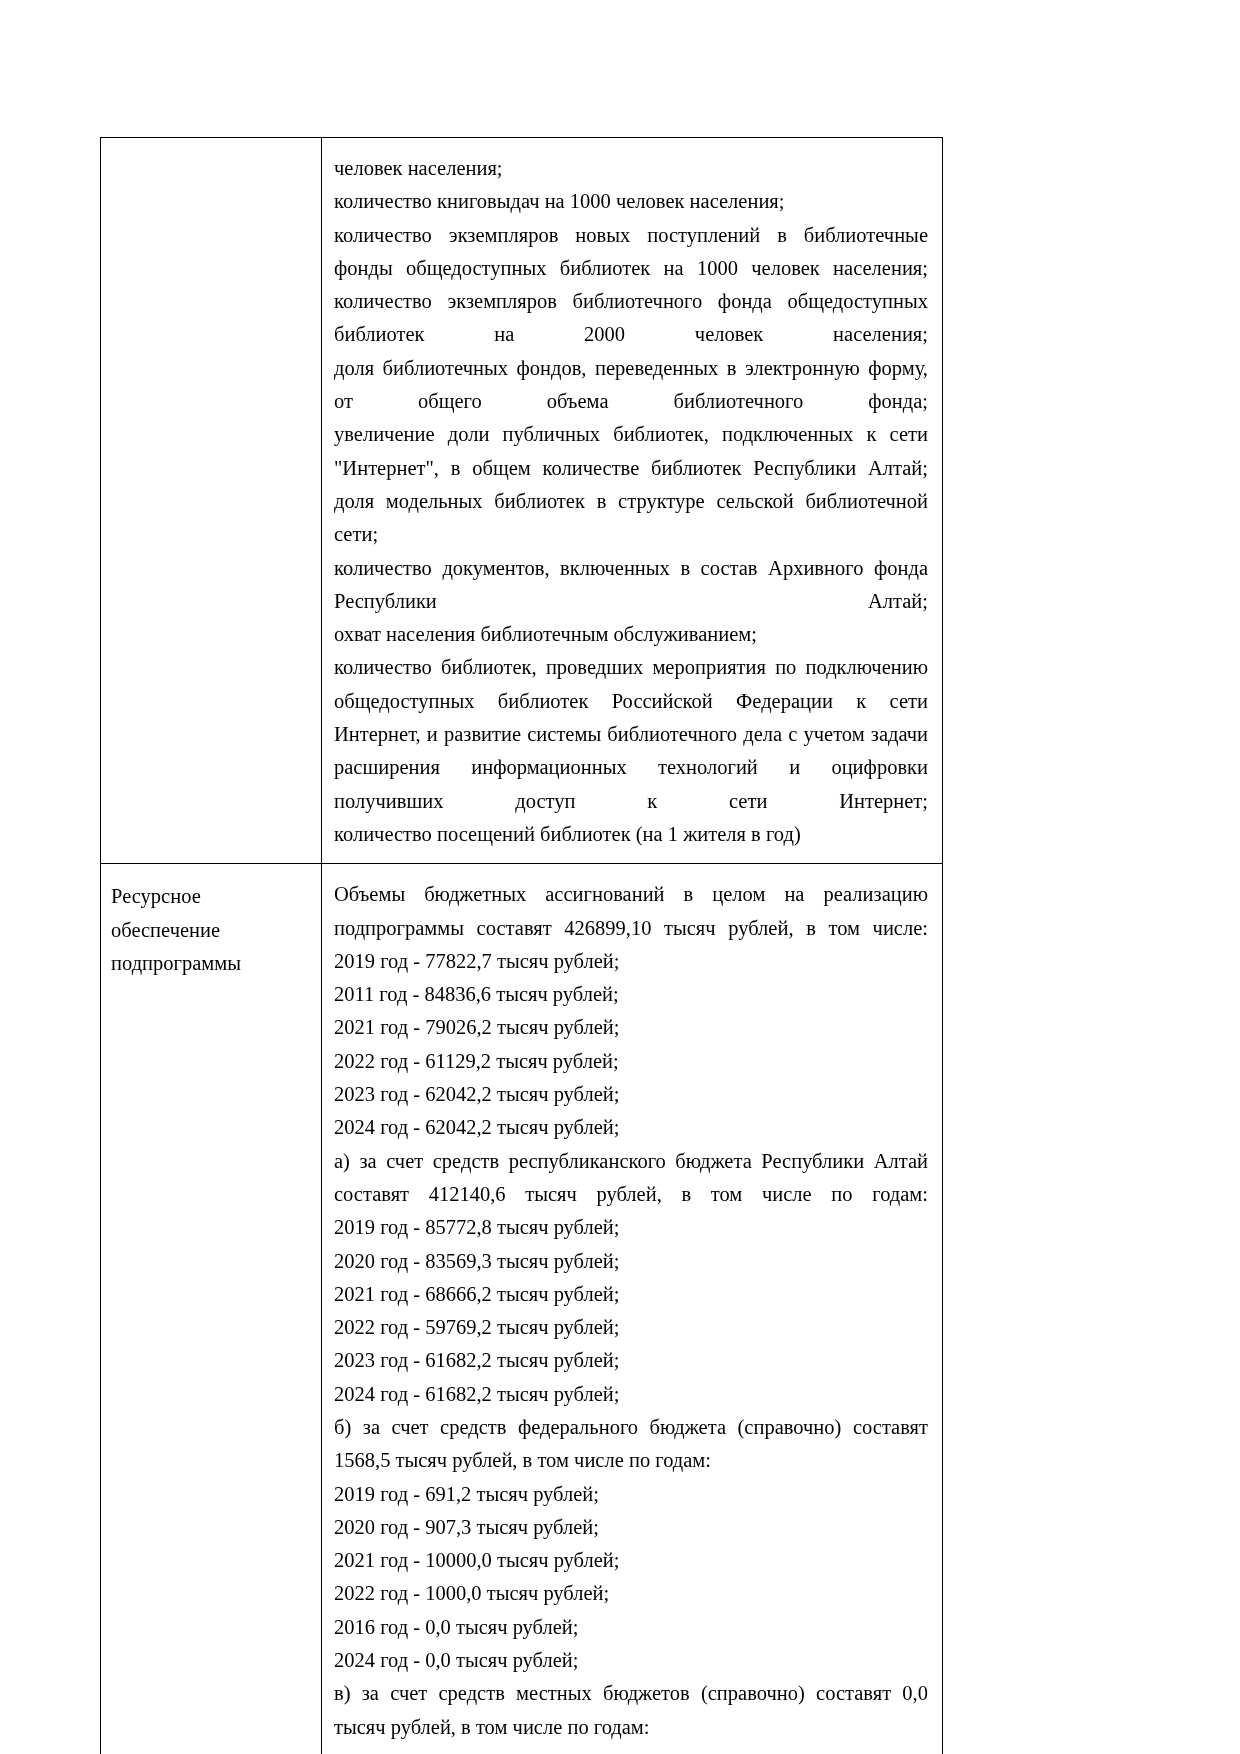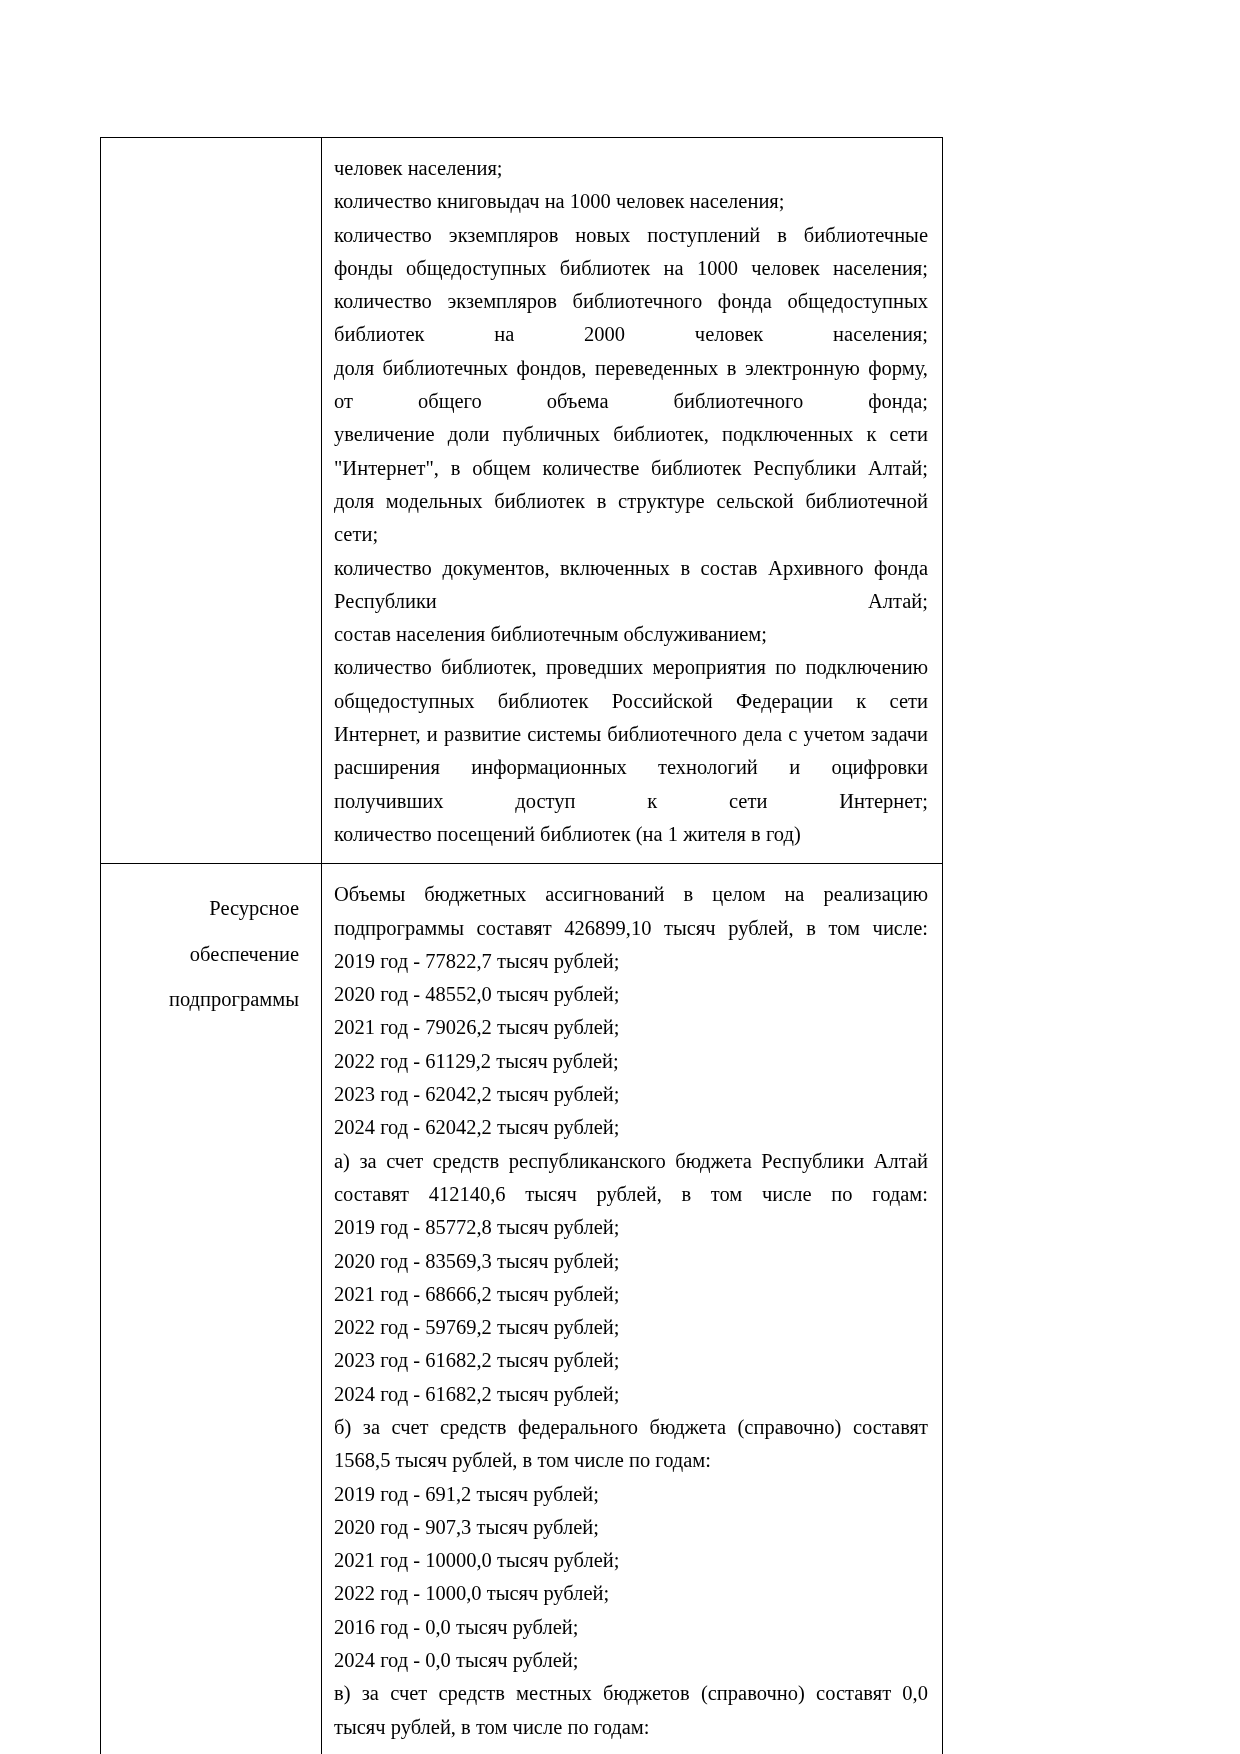--- a/index.html
+++ b/index.html
@@ -87,7 +87,7 @@
               <p class="para stretch">увеличение доли публичных библиотек, подключенных к сети "Интернет", в общем количестве библиотек Республики Алтай;</p>
               <p class="para stretch">доля модельных библиотек в структуре сельской библиотечной сети;</p>
               <p class="para stretch">количество документов, включенных в состав Архивного фонда Республики Алтай;</p>
-              <p class="para">состав населения библиотечным обслуживанием;</p>
+              <p class="para">охват населения библиотечным обслуживанием;</p>
               <p class="para stretch">количество библиотек, проведших мероприятия по подключению общедоступных библиотек Российской Федерации к сети Интернет, и развитие системы библиотечного дела с учетом задачи расширения информационных технологий и оцифровки получивших доступ к сети Интернет;</p>
               <p class="para">количество посещений библиотек (на 1 жителя в год)</p>
             </div>

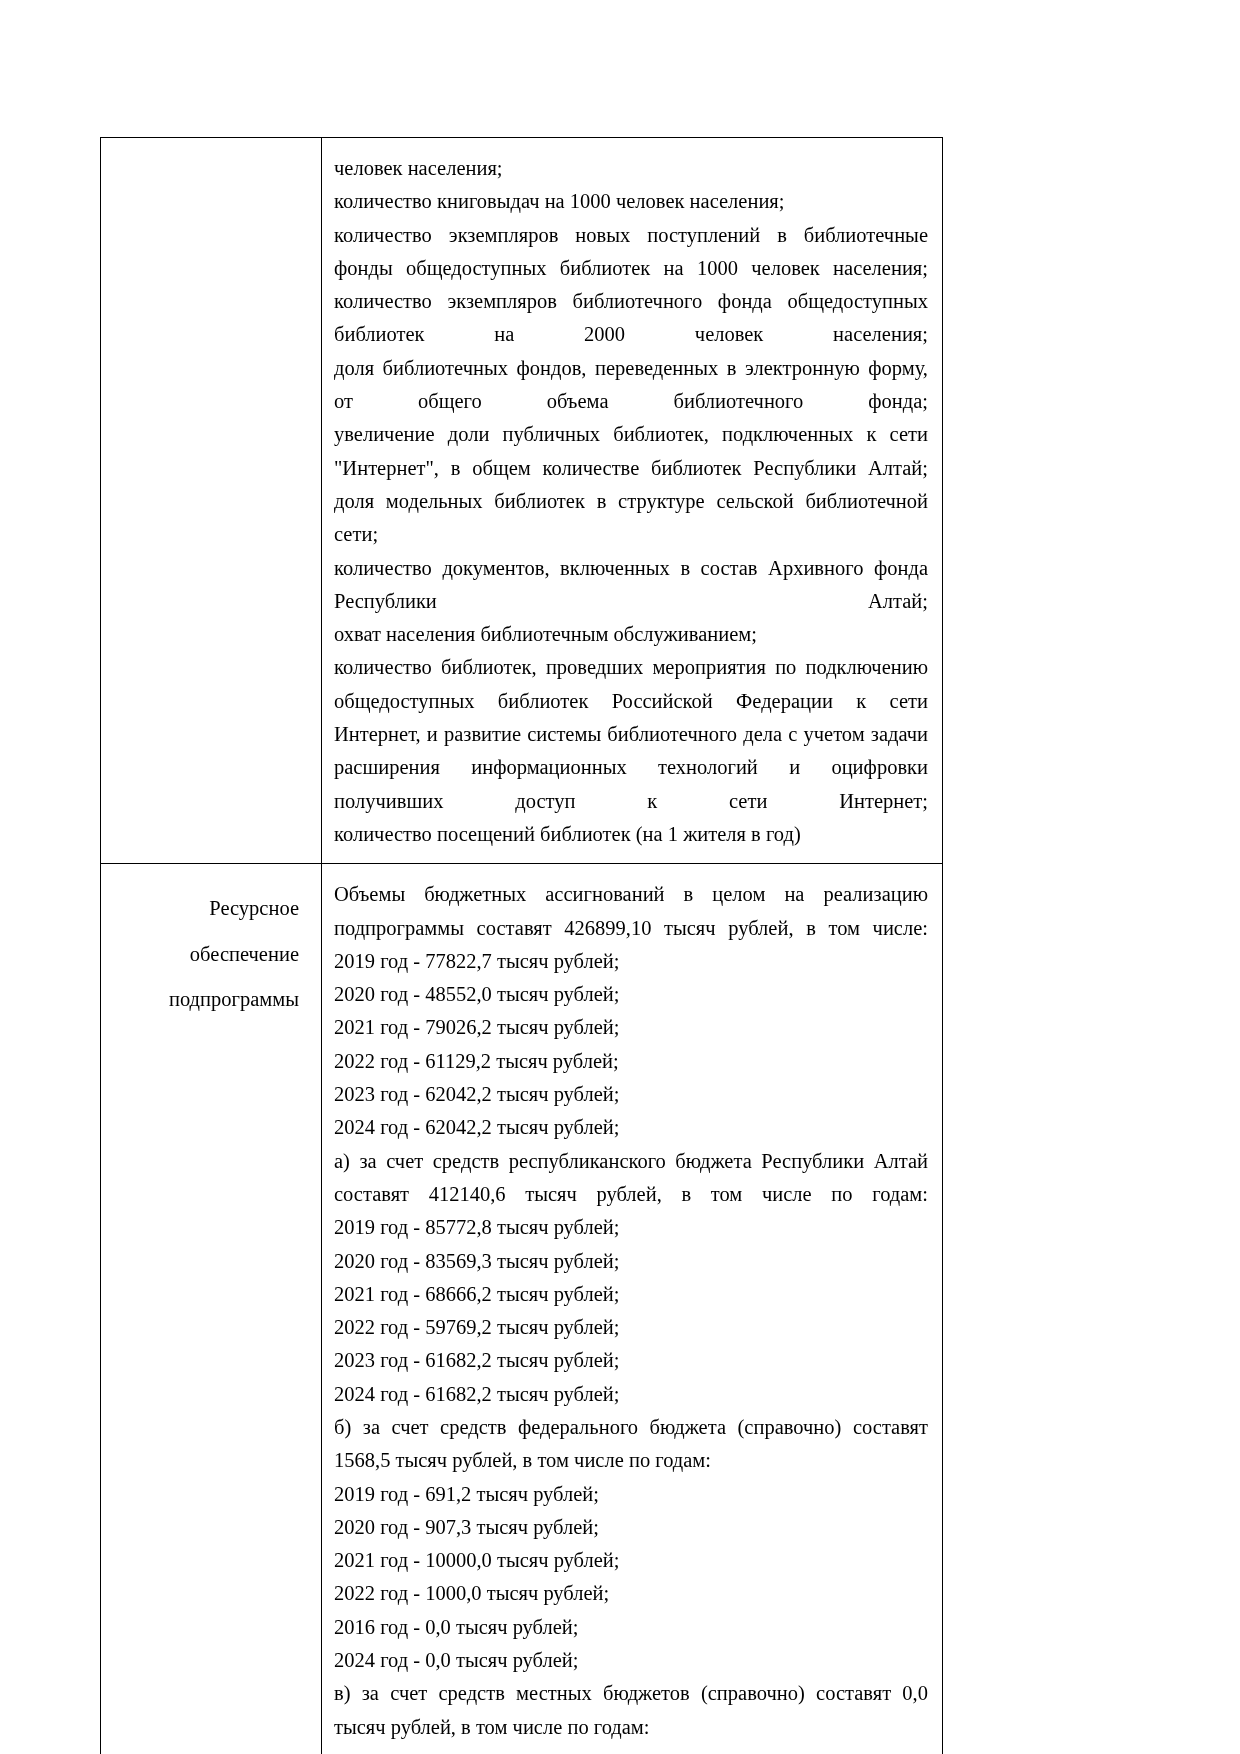--- a/index.html
+++ b/index.html
@@ -51,8 +51,8 @@
   .label-line {
     font-size: 20.5px;
     line-height: 33.3px;
-    text-align: right;
-    margin: 12px;
+    text-align: left;
+    margin: 0;
     white-space: nowrap;
   }
   

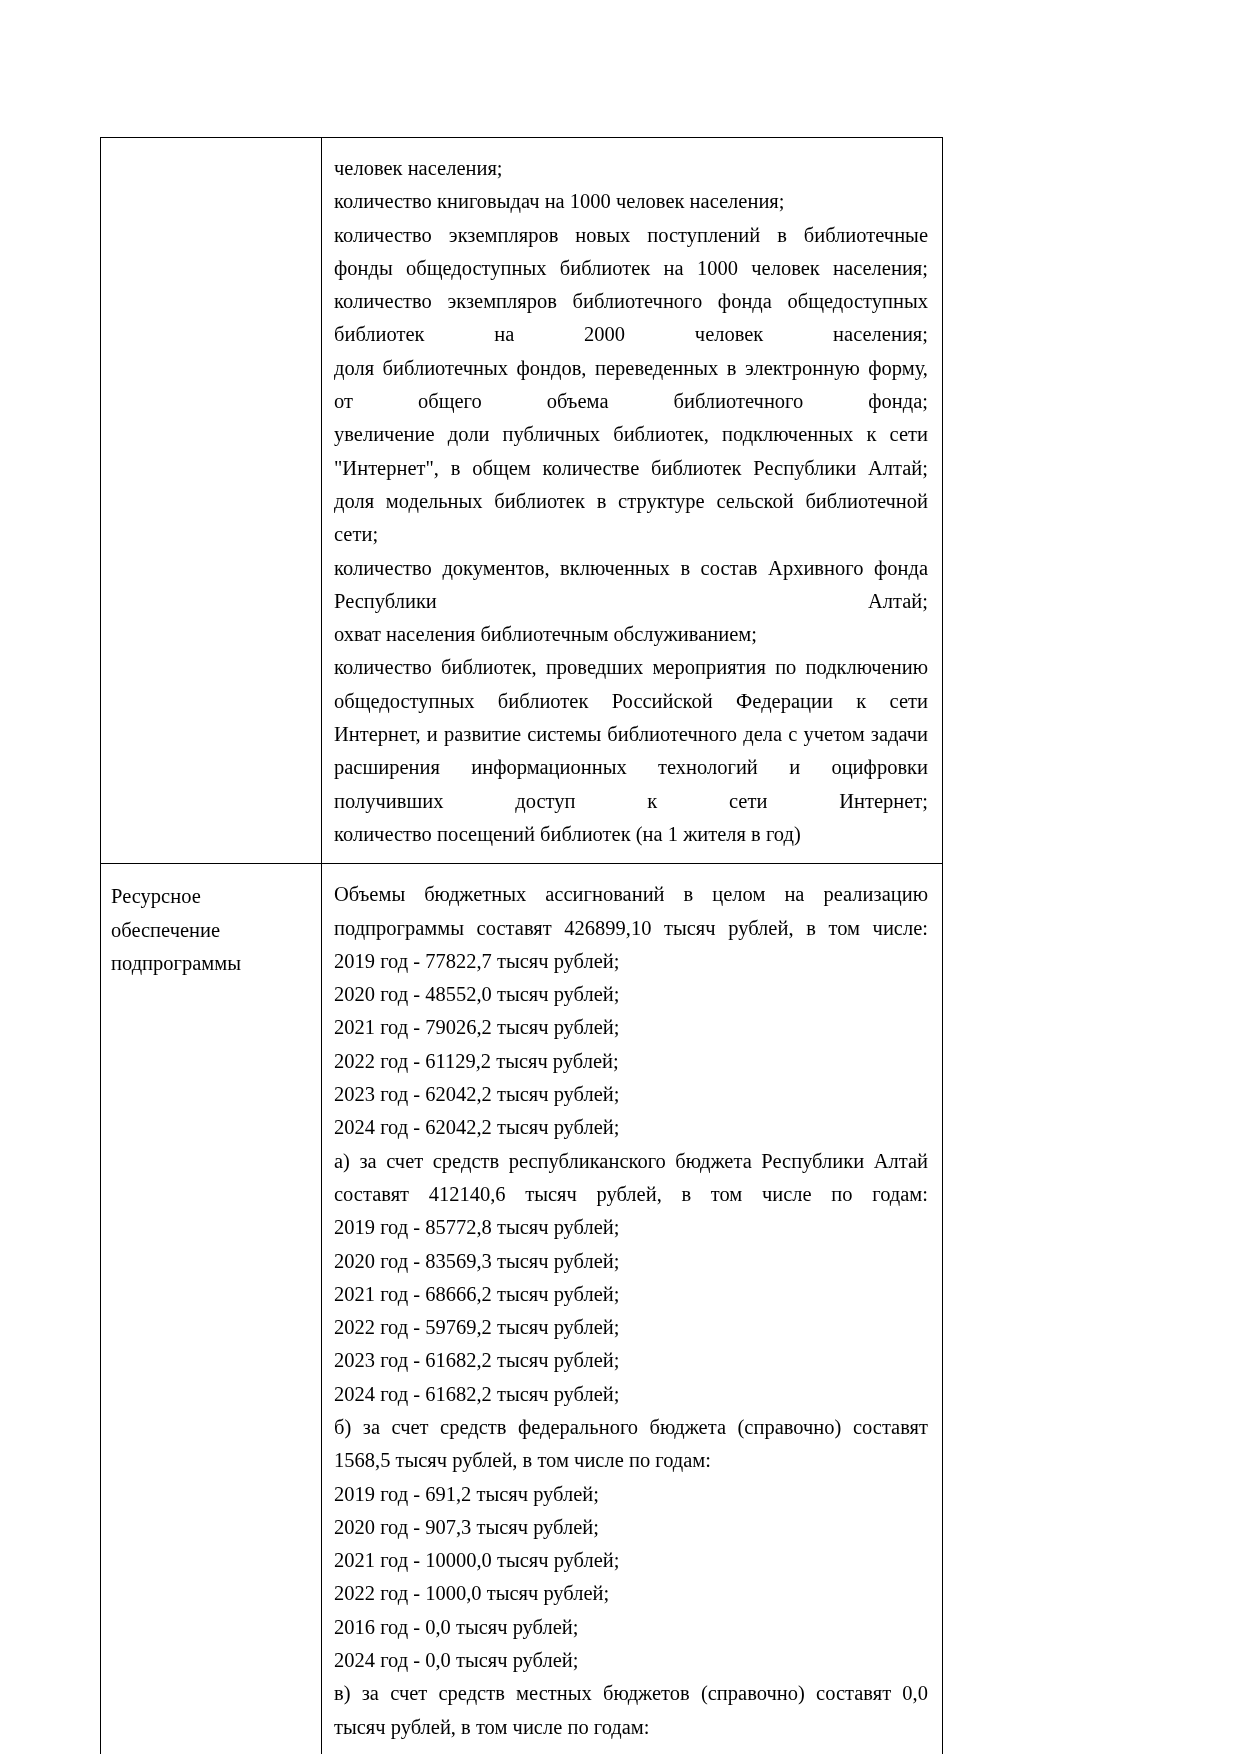--- a/index.html
+++ b/index.html
@@ -105,7 +105,7 @@
           <div class="cell-pad-content" id="cell-resources">
               <p class="para stretch">Объемы бюджетных ассигнований в целом на реализацию подпрограммы составят 426899,10 тысяч рублей, в том числе:</p>
               <p class="para">2019 год - 77822,7 тысяч рублей;</p>
-              <p class="para">2020 год - 48552,0 тысяч рублей;</p>
+              <p class="para">2011 год - 84836,6 тысяч рублей;</p>
               <p class="para">2021 год - 79026,2 тысяч рублей;</p>
               <p class="para">2022 год - 61129,2 тысяч рублей;</p>
               <p class="para">2023 год - 62042,2 тысяч рублей;</p>

